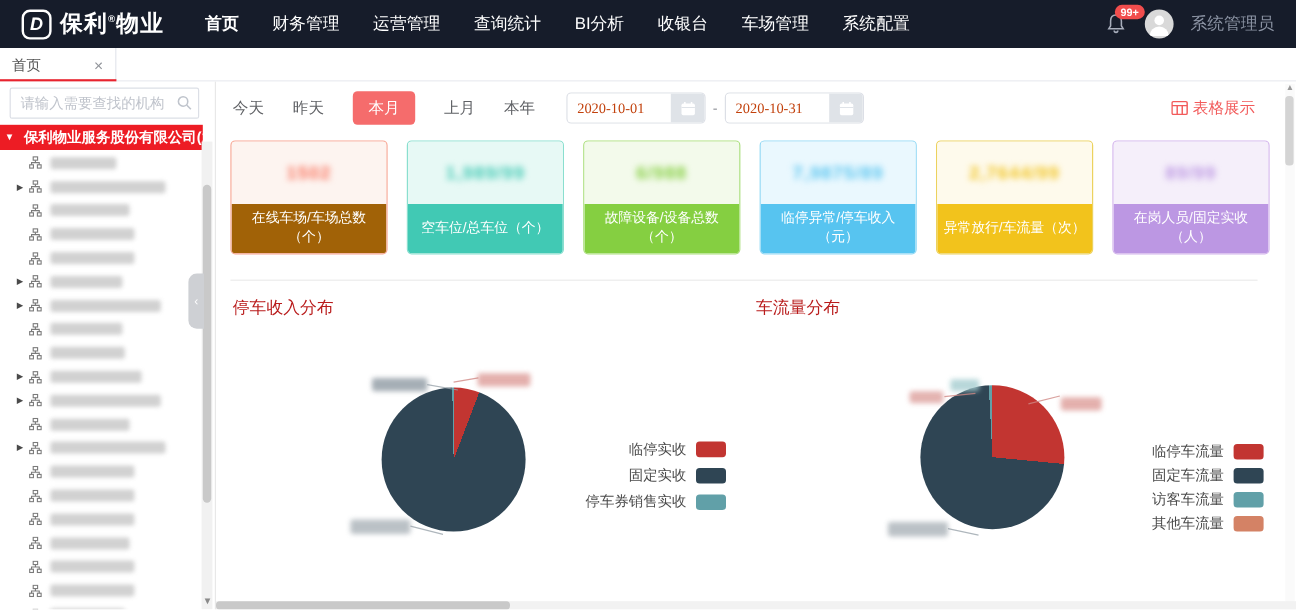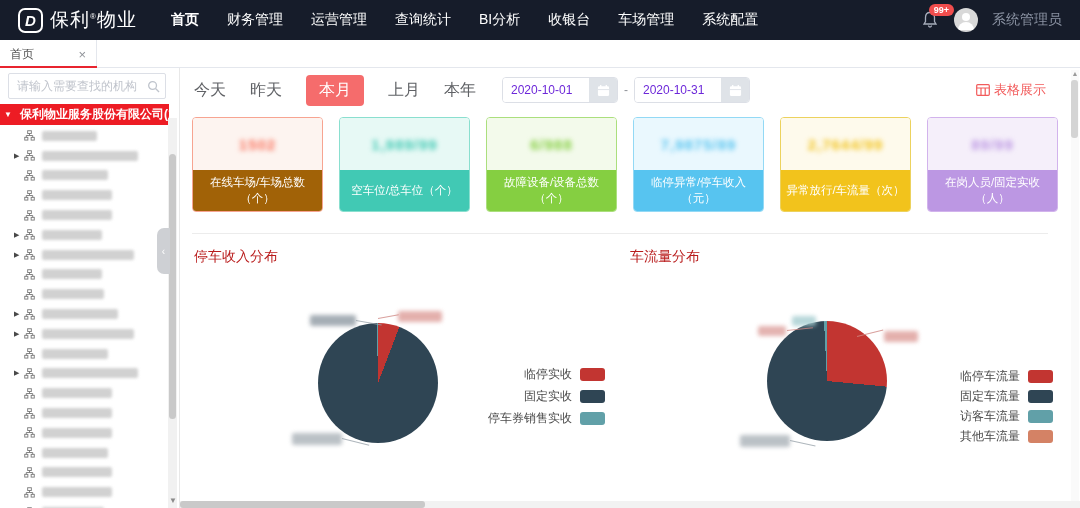--- a/index.html
+++ b/index.html
@@ -14,7 +14,7 @@
   .logo-mark { width:25px; height:25px; border:2px solid #fff; border-radius:7px;
     color:#fff; font-weight:bold; font-size:15px; display:flex; align-items:center;
     justify-content:center; font-style:italic; }
-  .brand-name { color:#fff; font-size:19px; font-weight:normal; letter-spacing:1px; }
+  .brand-name { color:#fff; font-size:19px; font-weight:bold; letter-spacing:1px; }
   .brand-reg { color:#fff; font-size:8px; vertical-align:super; }
   .nav-menu { display:flex; align-items:center; gap:28px; margin-left:34px; }
   .nav-item { color:#fff; font-size:14px; cursor:pointer; white-space:nowrap; }

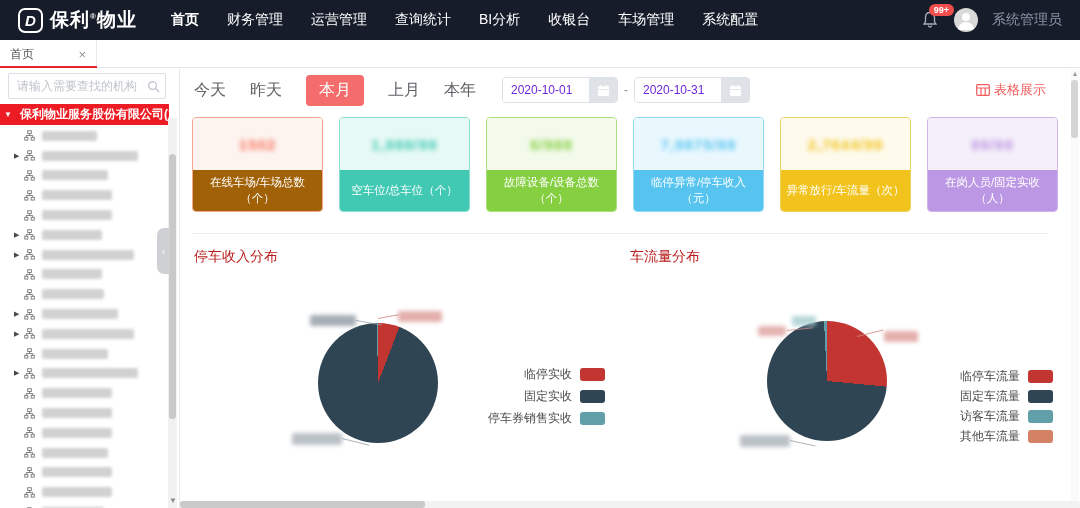--- a/index.html
+++ b/index.html
@@ -67,7 +67,7 @@
   .main { position:absolute; left:180px; top:68px; width:900px; height:440px; background:#fff; }
   .filter-row { position:absolute; left:14px; top:8px; height:28px; display:flex;
     align-items:center; gap:24px; }
-  .quick { font-size:16px; color:#606266; cursor:pointer; white-space:nowrap; }
+  .quick { font-size:13px; color:#606266; cursor:pointer; white-space:nowrap; }
   .quick.active { background:#f56c6c; color:#fff; border-radius:4px; padding:5px 13px; }
   .date-group { display:flex; align-items:center; gap:6px; margin-left:2px; }
   .date-box { display:flex; height:26px; border:1px solid #dcdfe6; border-radius:4px; overflow:hidden; }

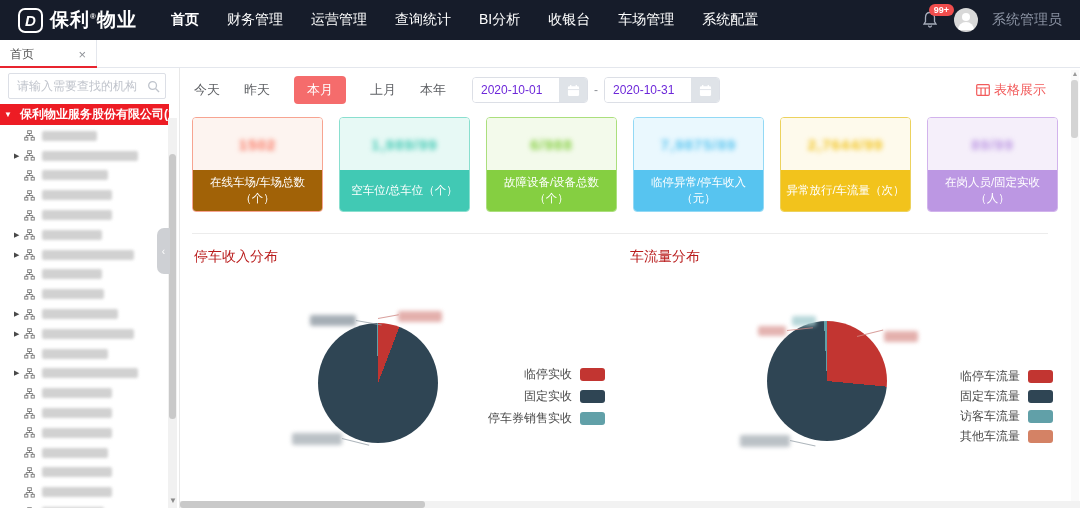--- a/index.html
+++ b/index.html
@@ -72,7 +72,7 @@
   .date-group { display:flex; align-items:center; gap:6px; margin-left:2px; }
   .date-box { display:flex; height:26px; border:1px solid #dcdfe6; border-radius:4px; overflow:hidden; }
   .date-input { width:86px; height:24px; border:none; outline:none; font-size:12px;
-    color:#6d28d9; padding:0 8px; }
+    color:#c2410c; padding:0 8px;font-family:Liberation Serif, serif; }
   .cal-btn { width:28px; height:24px; background:#dfe3e8; display:flex; align-items:center;
     justify-content:center; cursor:pointer; }
   .date-sep { color:#909399; font-size:12px; }

